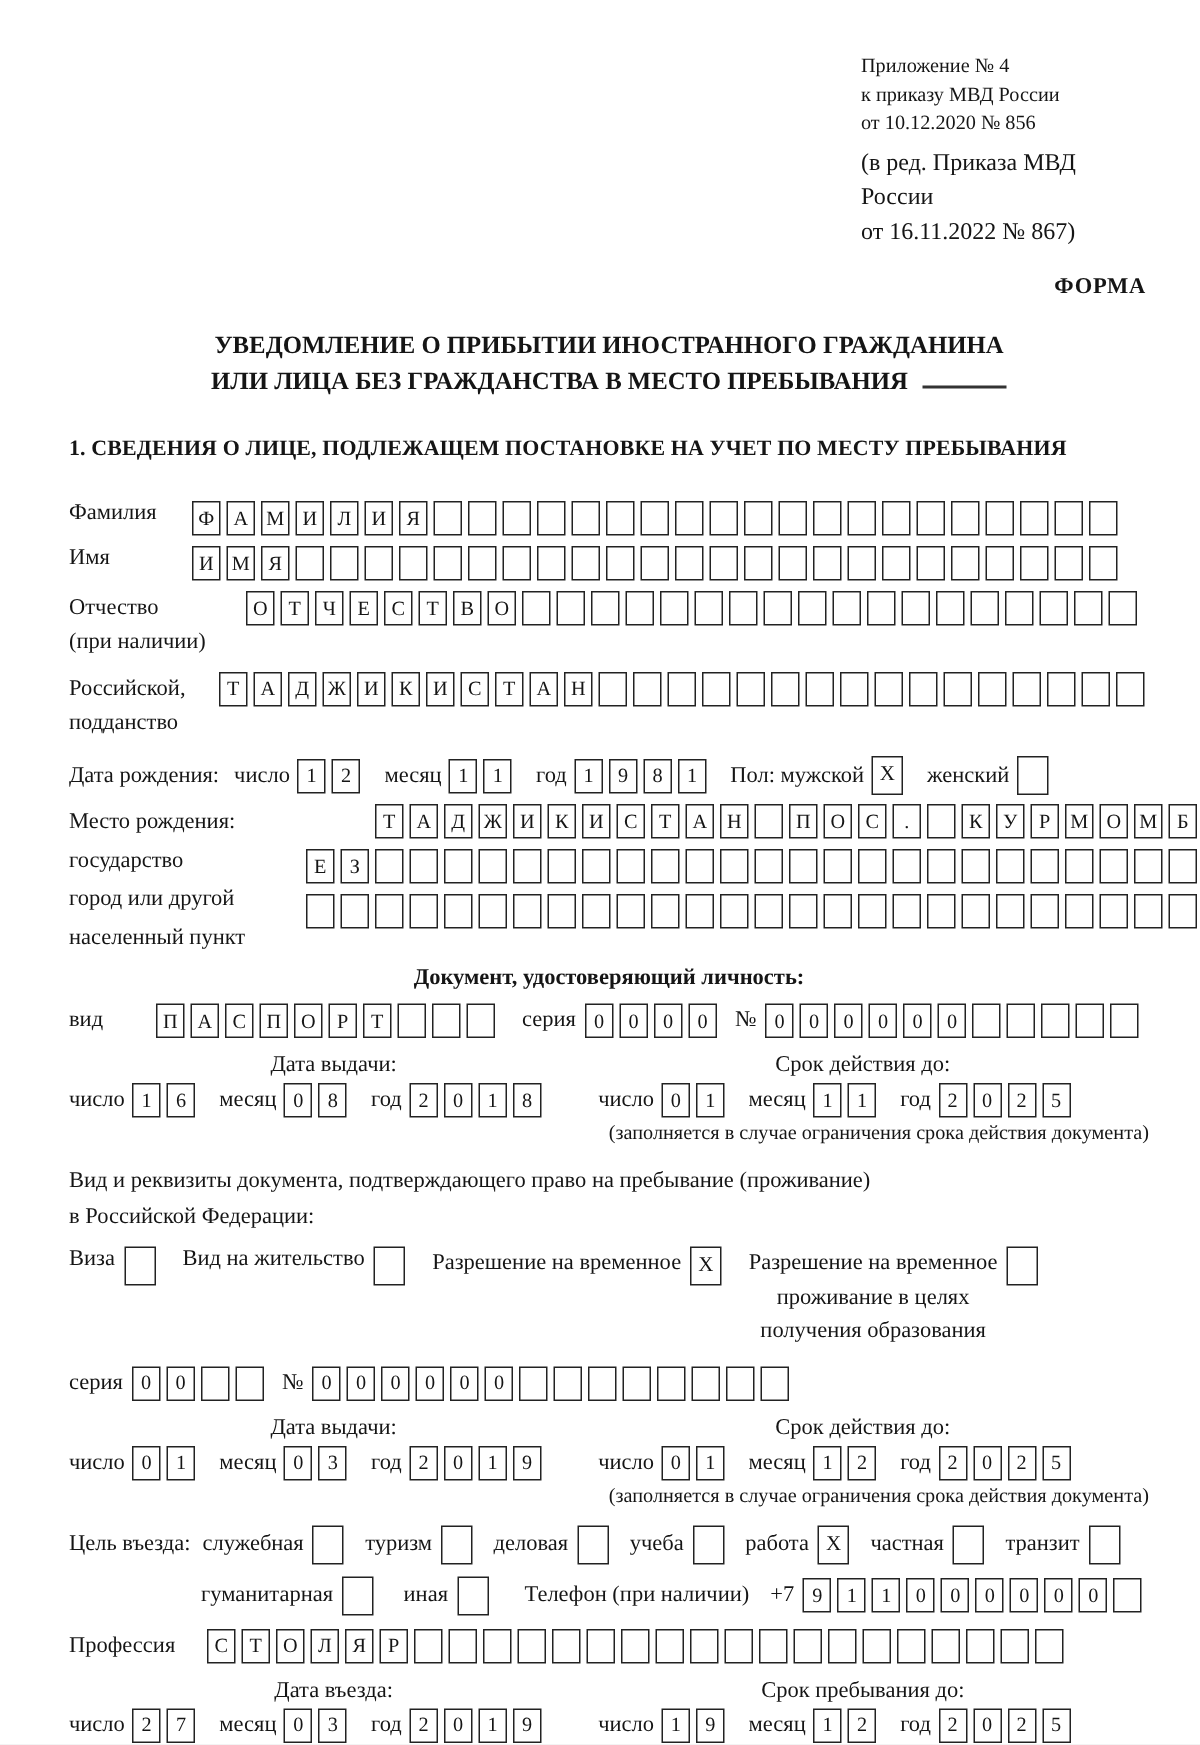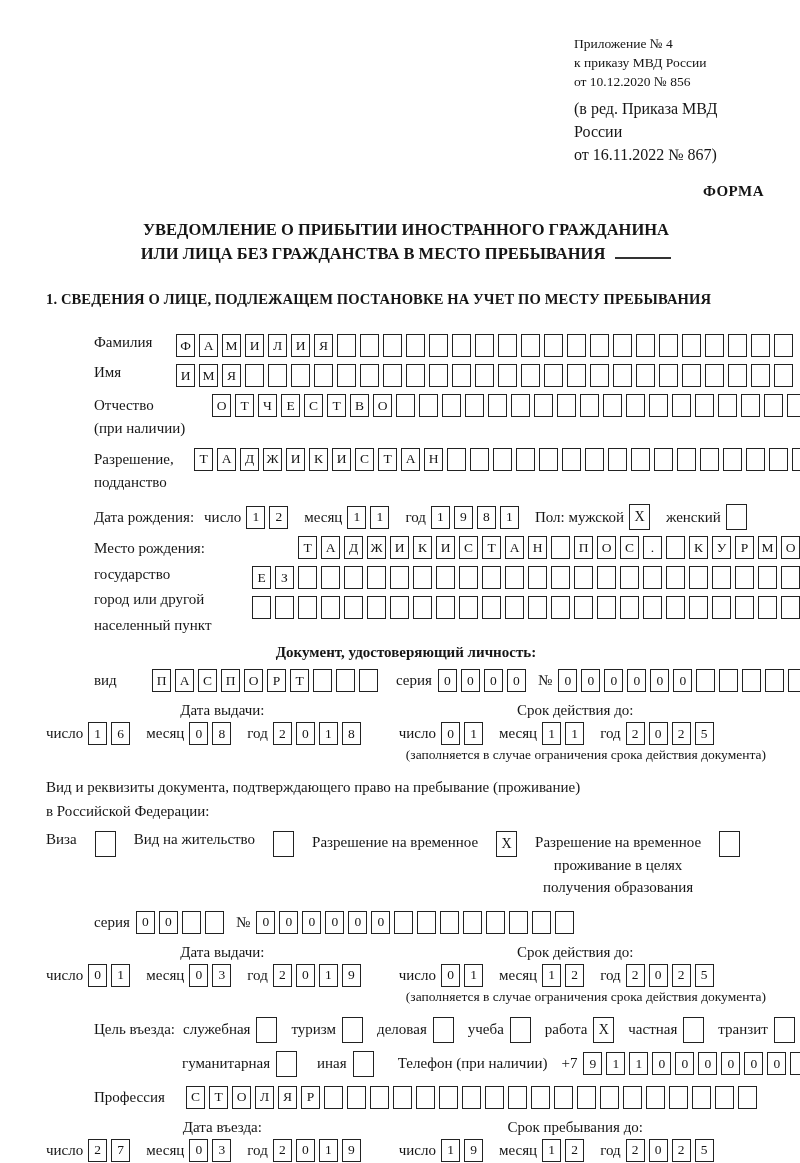--- a/index.html
+++ b/index.html
@@ -15,7 +15,7 @@
   .title{font-weight:bold;text-align:center;font-size:16.5px;line-height:1.5;margin-top:18px;}
   .blank{display:inline-block;width:56px;border-bottom:2px solid #333;margin-left:10px;}
   .sec{font-weight:bold;font-size:14.6px;margin-top:24px;white-space:nowrap;letter-spacing:.1px;}
-  .row{display:flex;align-items:flex-start;margin-top:7px;font-size:15px;margin-left:48px;}
+  .row{display:flex;align-items:flex-start;margin-top:7px;font-size:15px;}
   .lbl{flex:0 0 auto;}
   .w78{width:82px;}
   .w112{width:118px;}

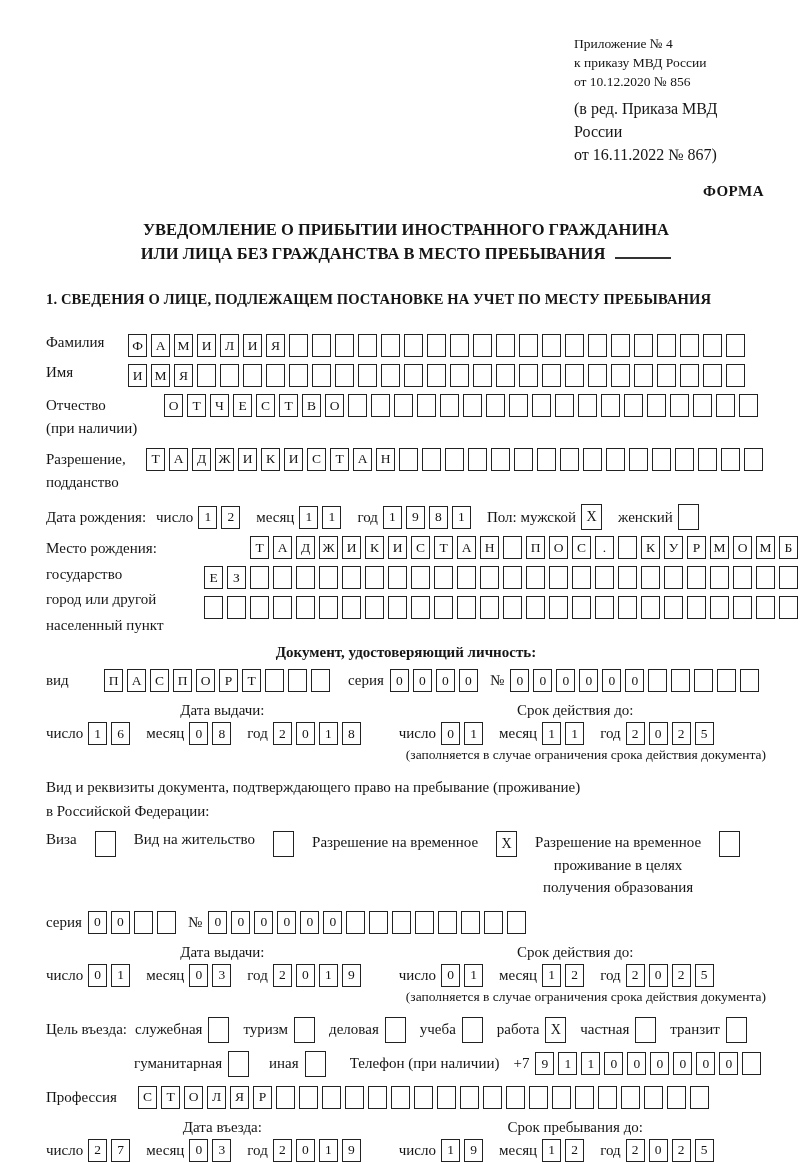--- a/index.html
+++ b/index.html
@@ -177,7 +177,7 @@
 
   <div class="row">
     <span class="lbl w96 lbl2">
-      <div>Разрешение,</div>
+      <div>Российской,</div>
       <div>подданство</div>
     </span>
     <span class="cellrow">

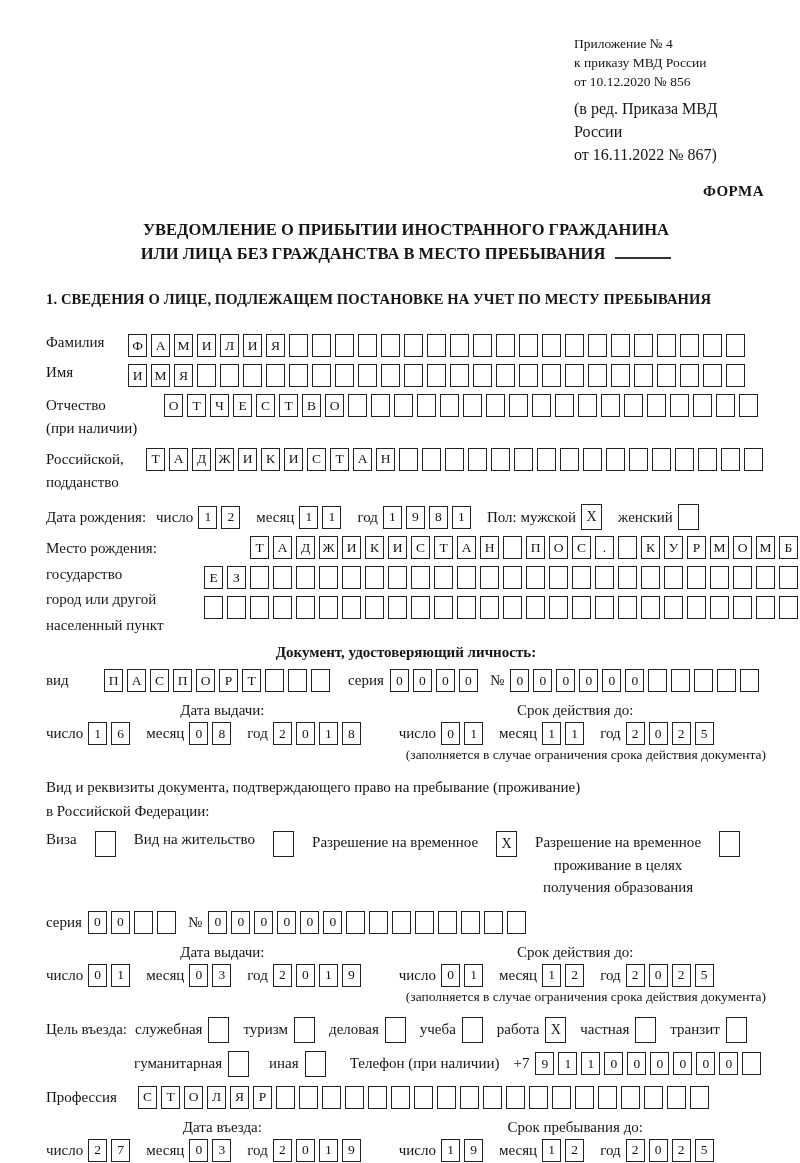--- a/index.html
+++ b/index.html
@@ -43,7 +43,7 @@
   .dochead{text-align:center;font-weight:bold;font-size:15px;margin-top:6px;}
   .intro{font-size:15px;line-height:1.6;margin-top:12px;}
   .optrow{display:flex;align-items:flex-start;margin-top:8px;font-size:15px;gap:14px;}
-  .opt{display:flex;align-items:flex-start;gap:18px;}
+  .opt{display:flex;align-items:flex-start;gap:6px;}
   .opt .ctr{text-align:center;line-height:1.5;}
   .gap6{margin-right:6px;}
   .pitem{display:inline-flex;align-items:center;margin-right:10px;}

